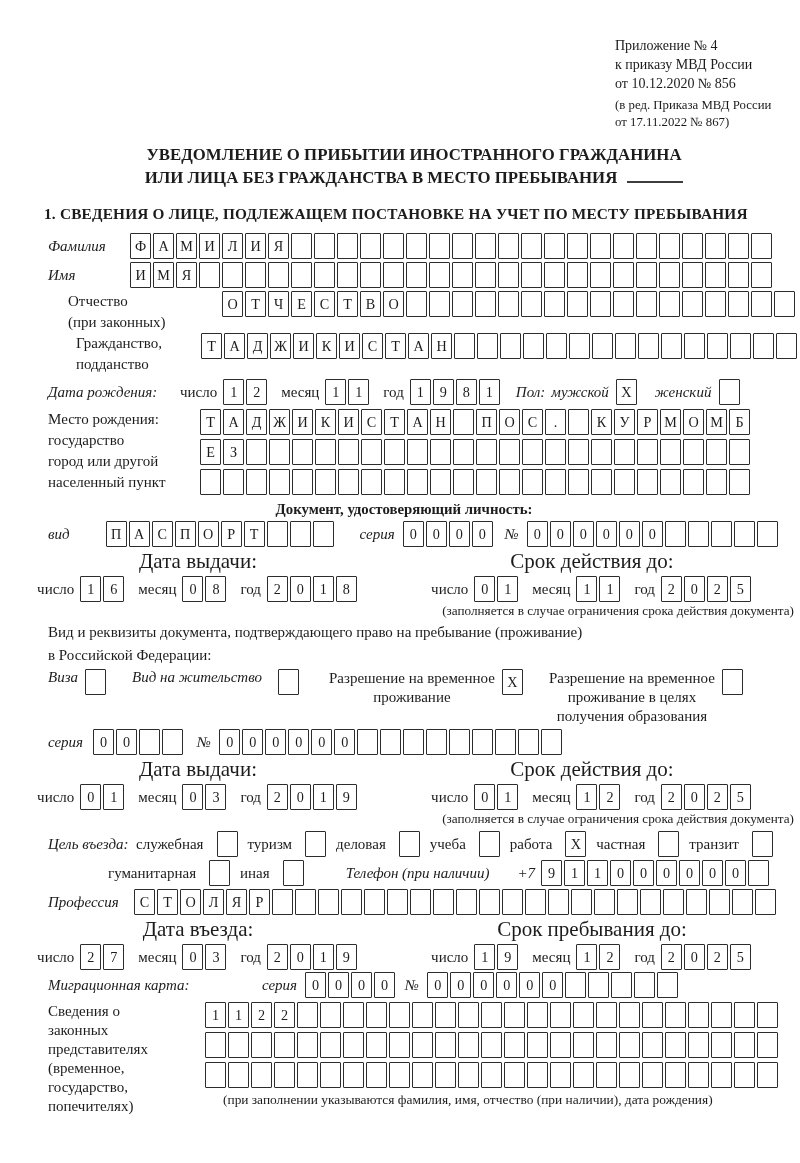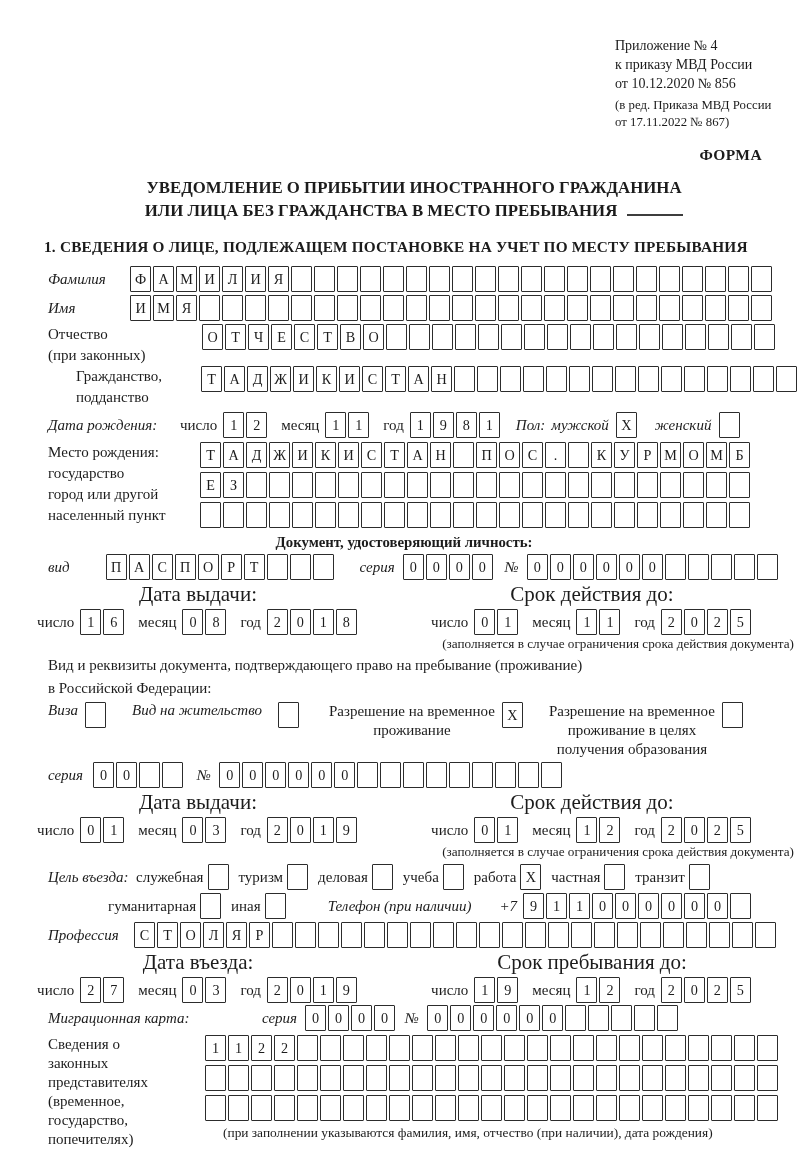--- a/index.html
+++ b/index.html
@@ -77,7 +77,6 @@
     </div>
   </div>
 
-  <div class="form-label">ФОРМА</div>
 
   <div class="title">
     <div>УВЕДОМЛЕНИЕ О ПРИБЫТИИ ИНОСТРАННОГО ГРАЖДАНИНА</div>

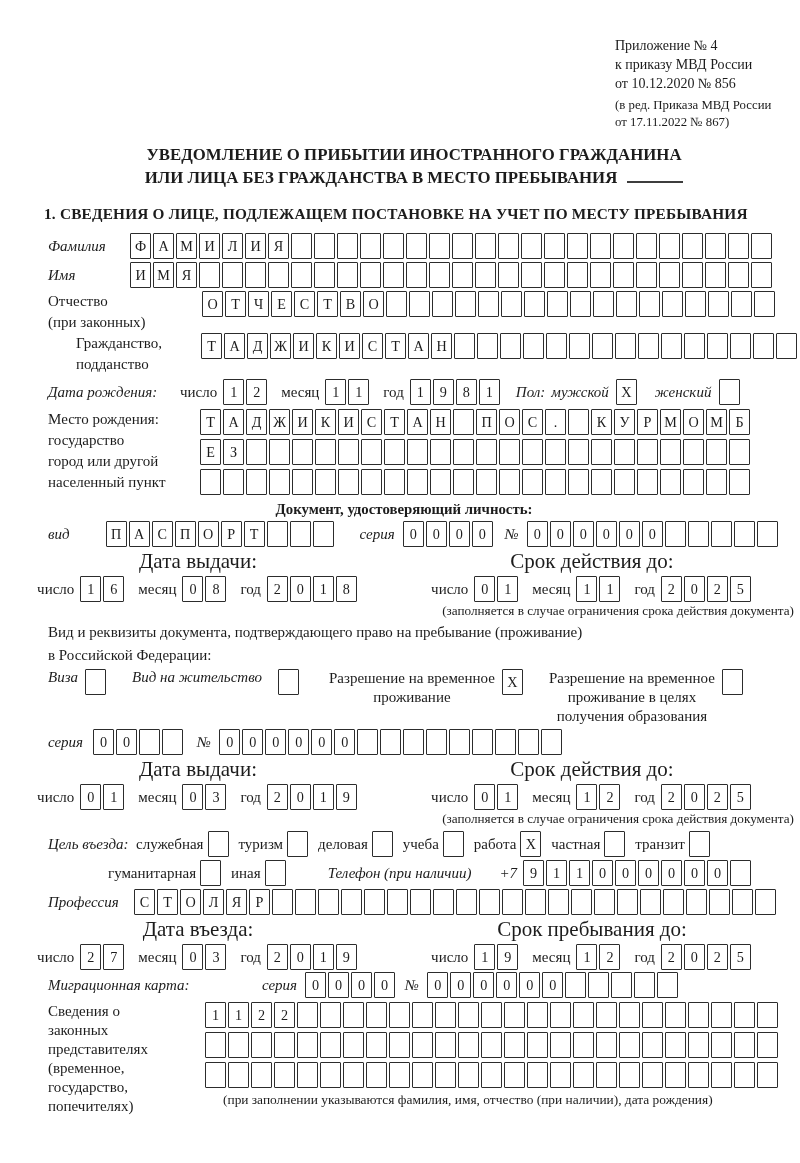--- a/index.html
+++ b/index.html
@@ -39,7 +39,7 @@
   .note-c{font-size:13.4px;margin:4px 0 0 18px;white-space:nowrap;}
   
   .w82{width:82px;flex:none;}
-  .w154{width:154px;}
+  .w154{width:154px;margin-left:20px;}
   .w125{width:125px;margin-left:28px;}
   .w152{width:152px;}
   .w157{width:157px;line-height:19px;}

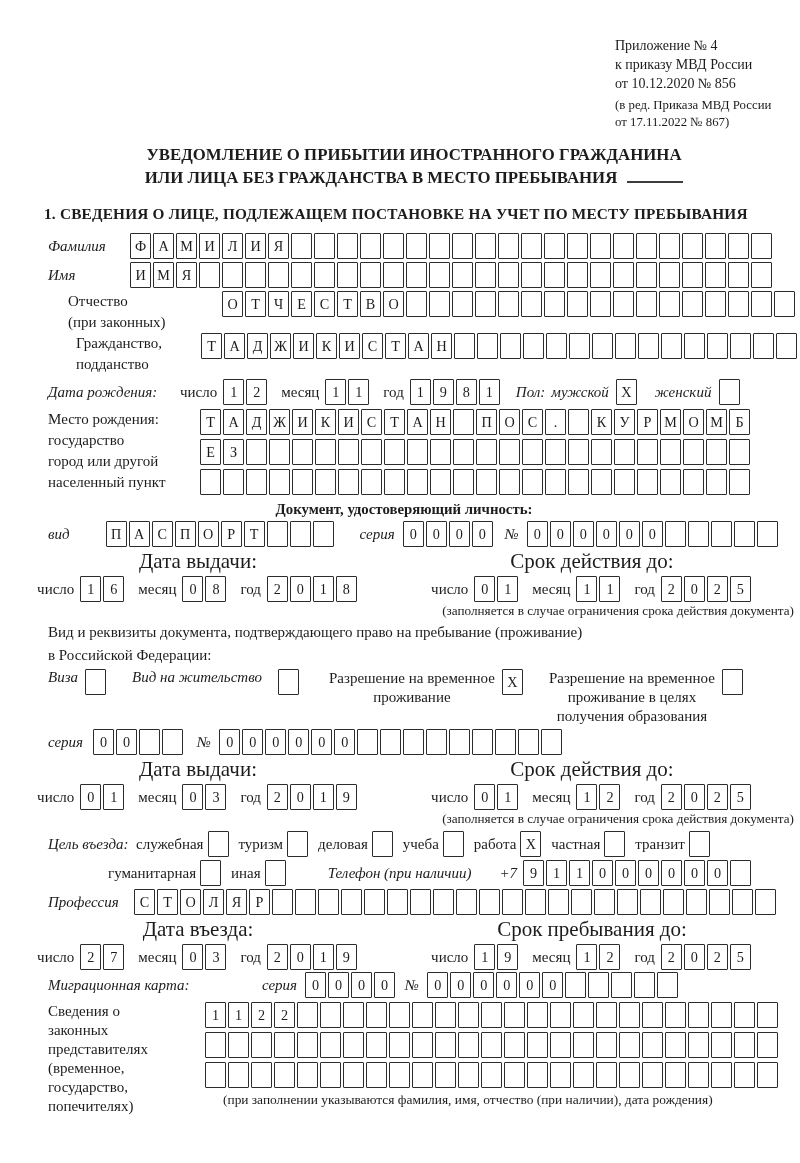--- a/index.html
+++ b/index.html
@@ -33,7 +33,7 @@
   .dg-lbl{margin:0 6px 0 12px;white-space:nowrap;}
   .dg .dg-lbl:first-child{margin-left:0;}
   .opts{display:flex;align-items:center;}
-  .opt{display:flex;align-items:center;margin-right:8px;}
+  .opt{display:flex;align-items:center;margin-right:8px;gap:9px;}
   .opt-label{margin-right:4px;white-space:nowrap;}
   .note-r{text-align:right;font-size:13.2px;margin:1px 6px 4px 0;}
   .note-c{font-size:13.4px;margin:4px 0 0 18px;white-space:nowrap;}

